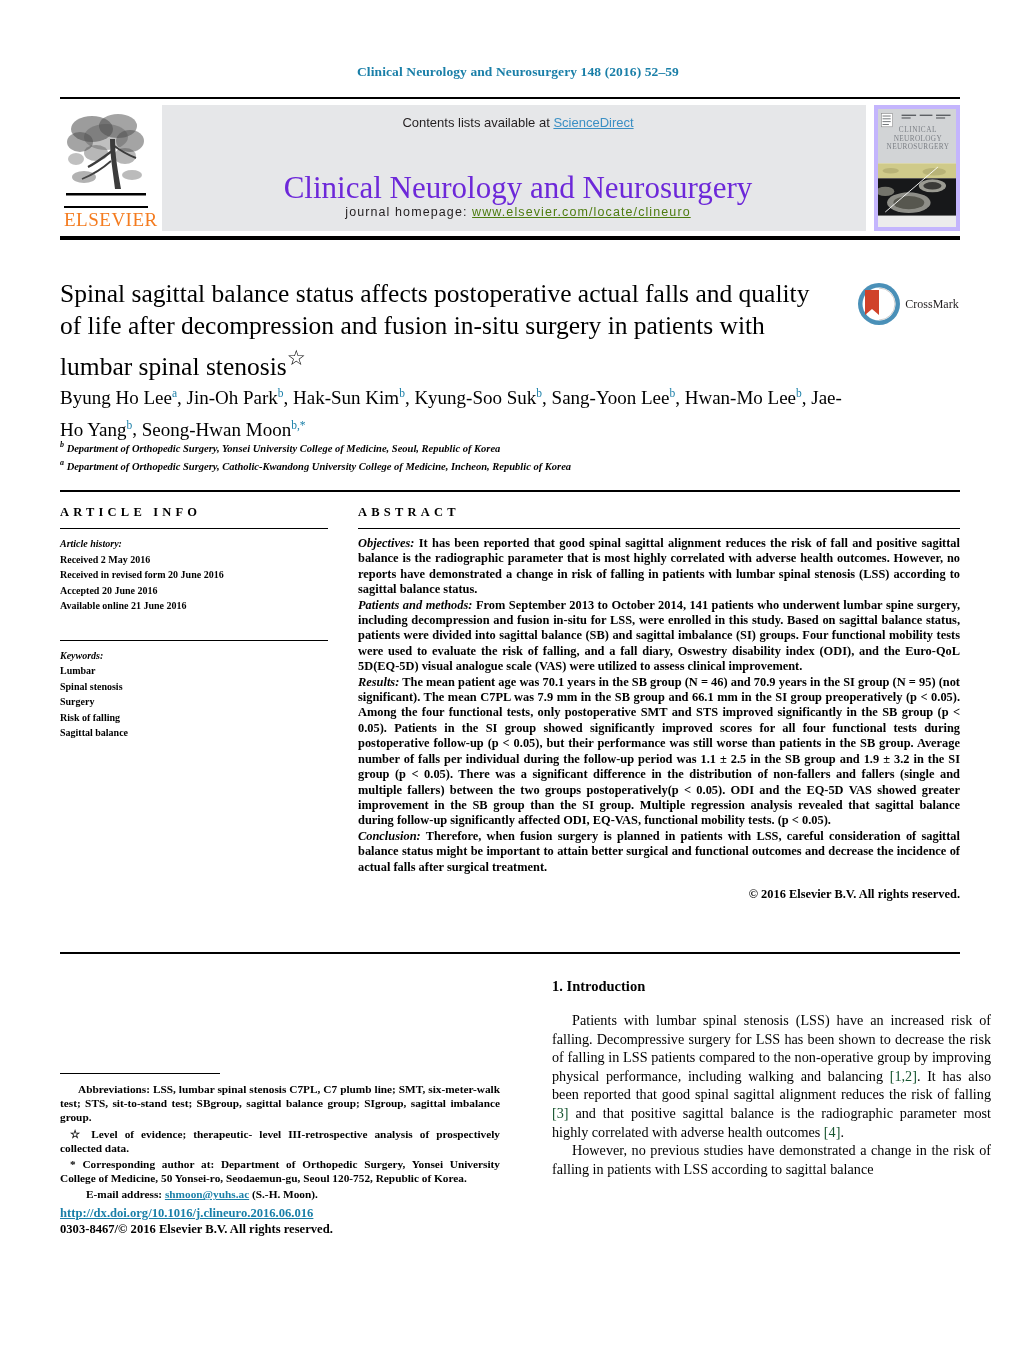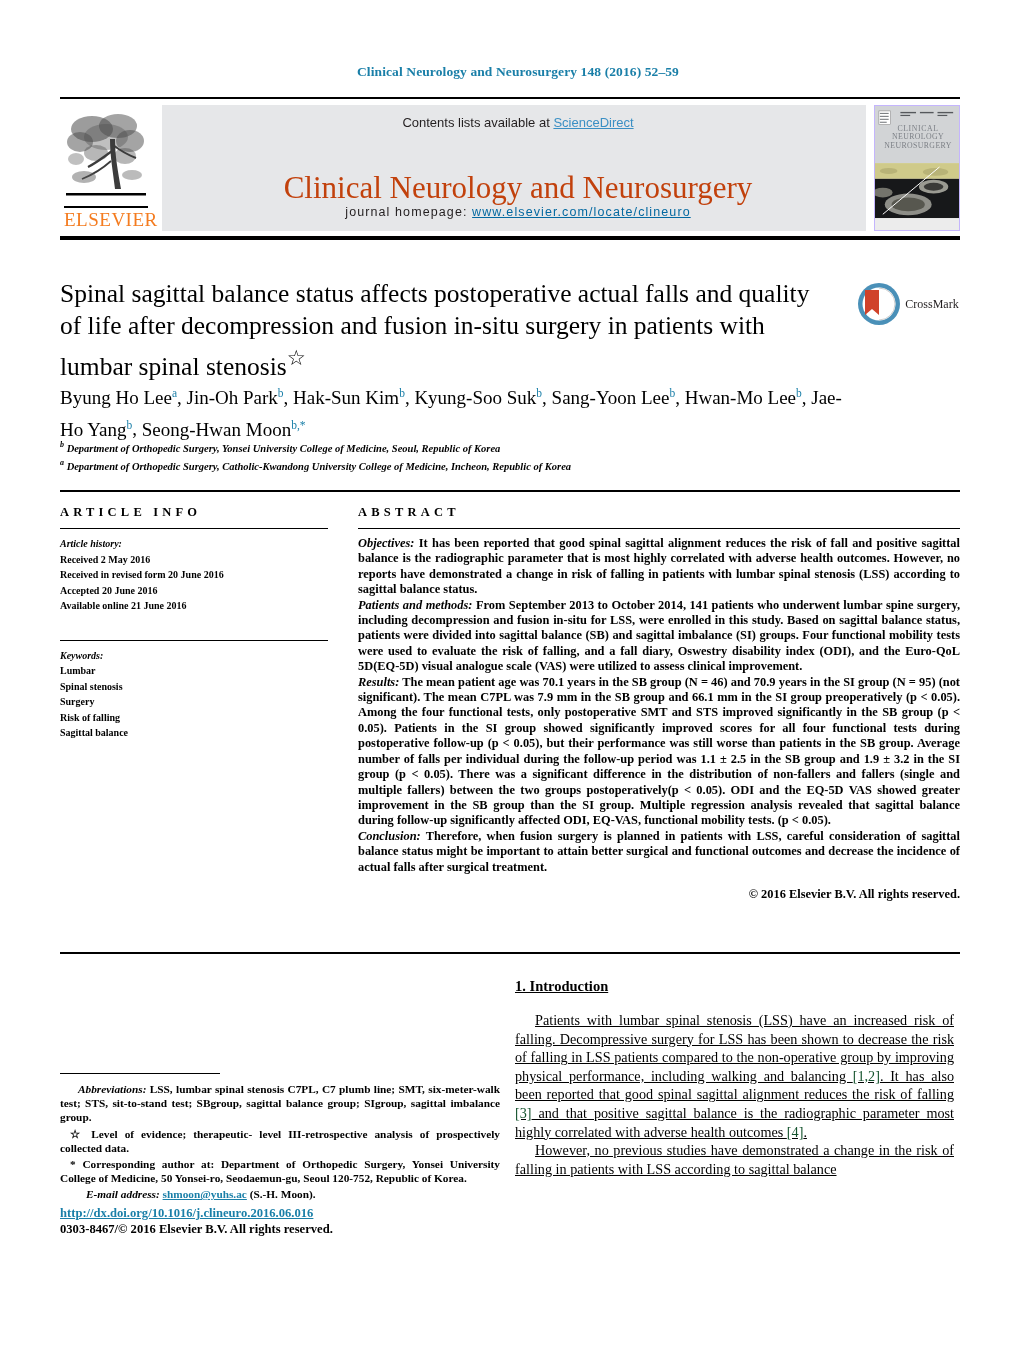--- a/index.html
+++ b/index.html
@@ -109,7 +109,7 @@
   .cover-thumb {
     width: 86px;
     flex: 0 0 86px;
-    border: 1px solid #c4b5fd;
+    border: 4px solid #c4b5fd;
     box-sizing: border-box;
     overflow: hidden;
     position: relative;

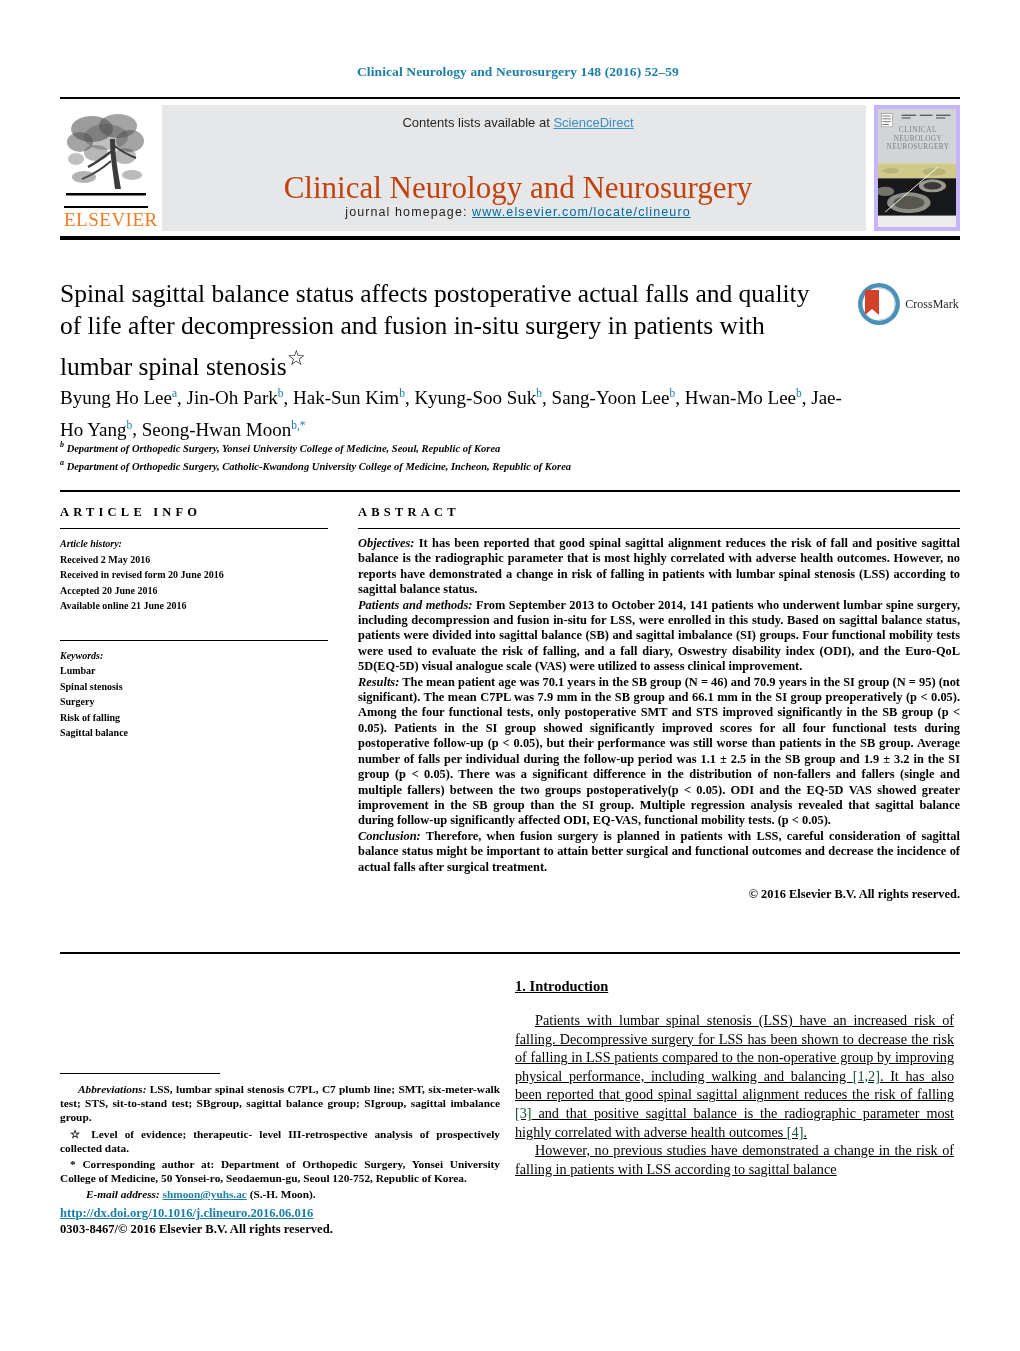--- a/index.html
+++ b/index.html
@@ -95,7 +95,7 @@
   .journal-title {
     font-family: "Liberation Serif", serif;
     font-size: 31px;
-    color: #c2410c;
+    color: #6d28d9;
     line-height: 1;
     margin-top: 40px;
   }

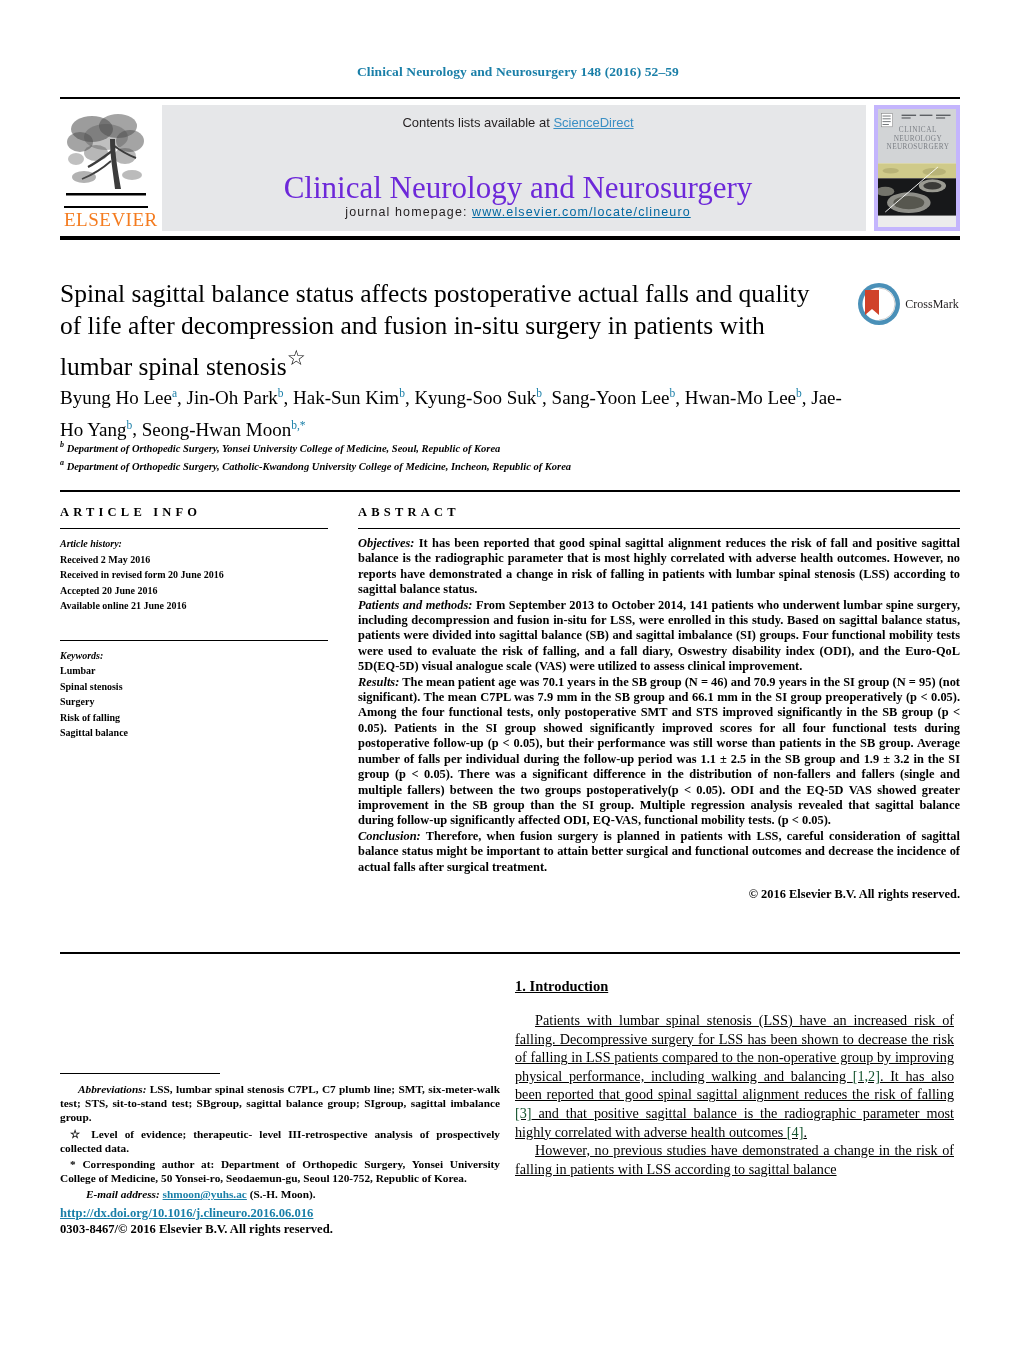--- a/index.html
+++ b/index.html
@@ -105,7 +105,7 @@
     letter-spacing: 1.1px;
     color: #231f20;
   }
-  .homepage-url { color: #0369a1; }
+  .homepage-url { color: #4d7c0f; }
   .cover-thumb {
     width: 86px;
     flex: 0 0 86px;

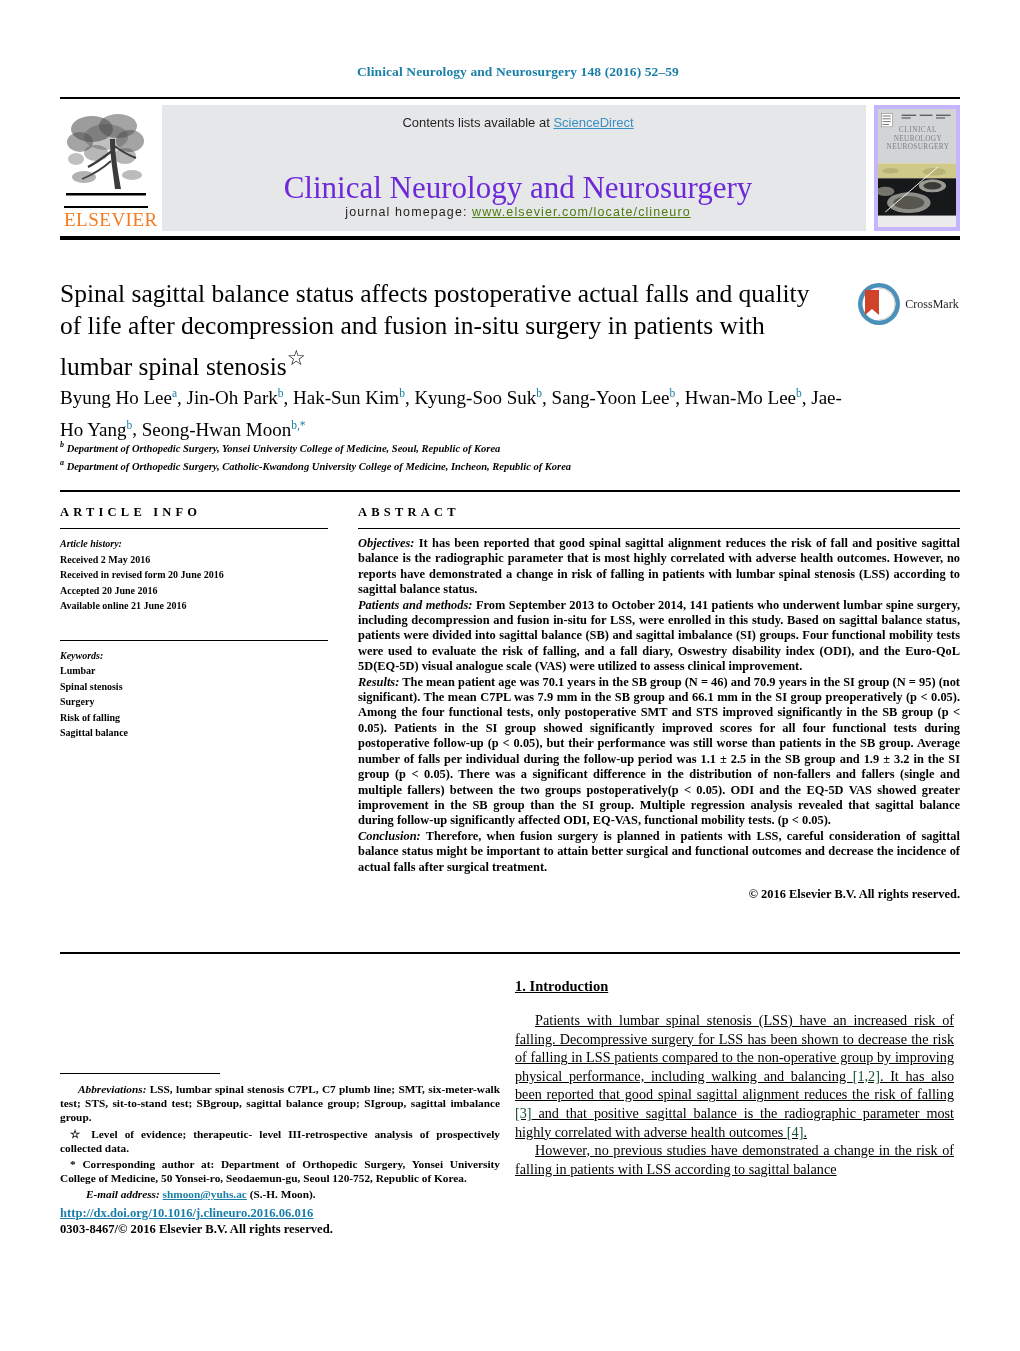--- a/index.html
+++ b/index.html
@@ -238,10 +238,9 @@
   
   .intro {
     position: absolute;
-    left: 515px;
+    left: 552px;
     top: 978px;
     width: 439px;
-    text-decoration: underline;
   }
   .intro h2 {
     font-family: "Liberation Serif", serif;

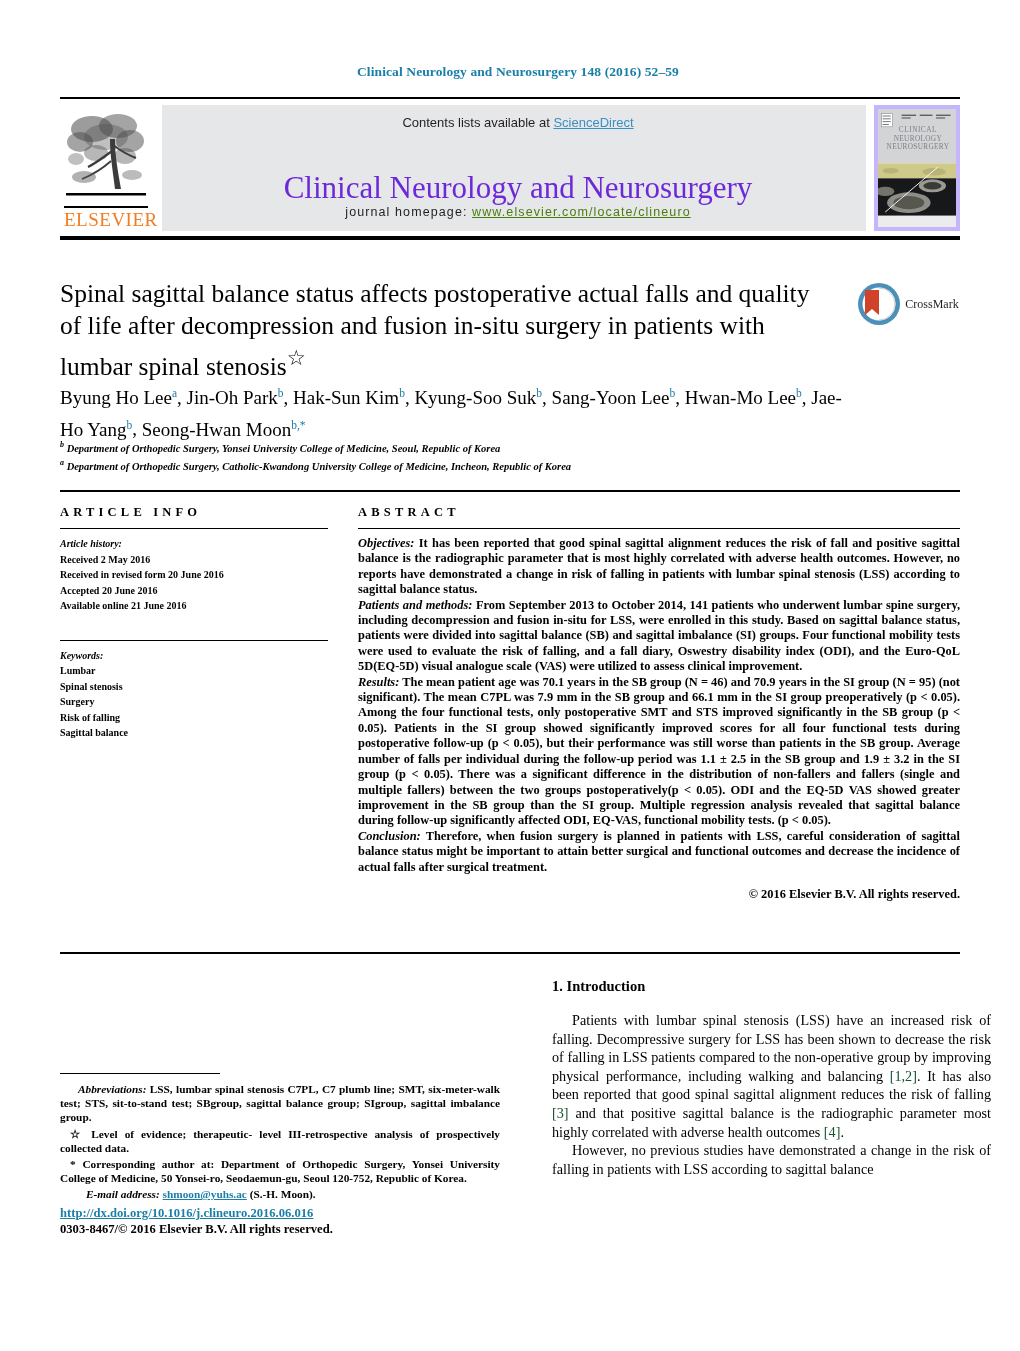--- a/index.html
+++ b/index.html
@@ -278,7 +278,7 @@
     font-weight: bold;
   }
   .footnotes p { margin: 0 0 2px 0; }
-  .fn-ital { font-style: italic; }
+  .fn-ital { }
   .email-link { color: #1a7fa8; text-decoration: underline; }
 
   .doi-block {

